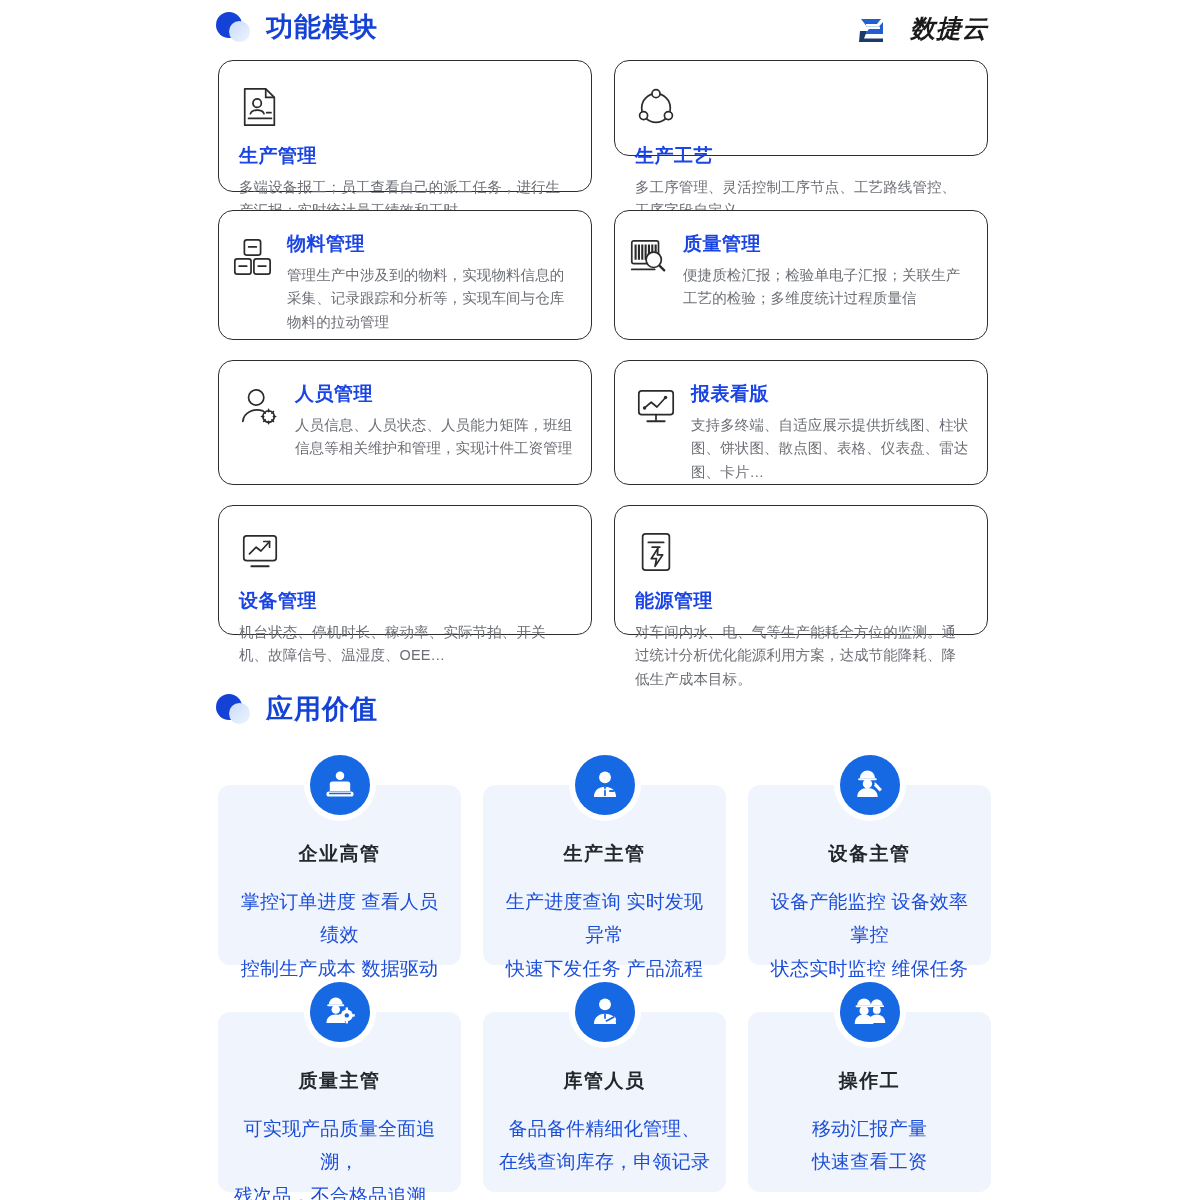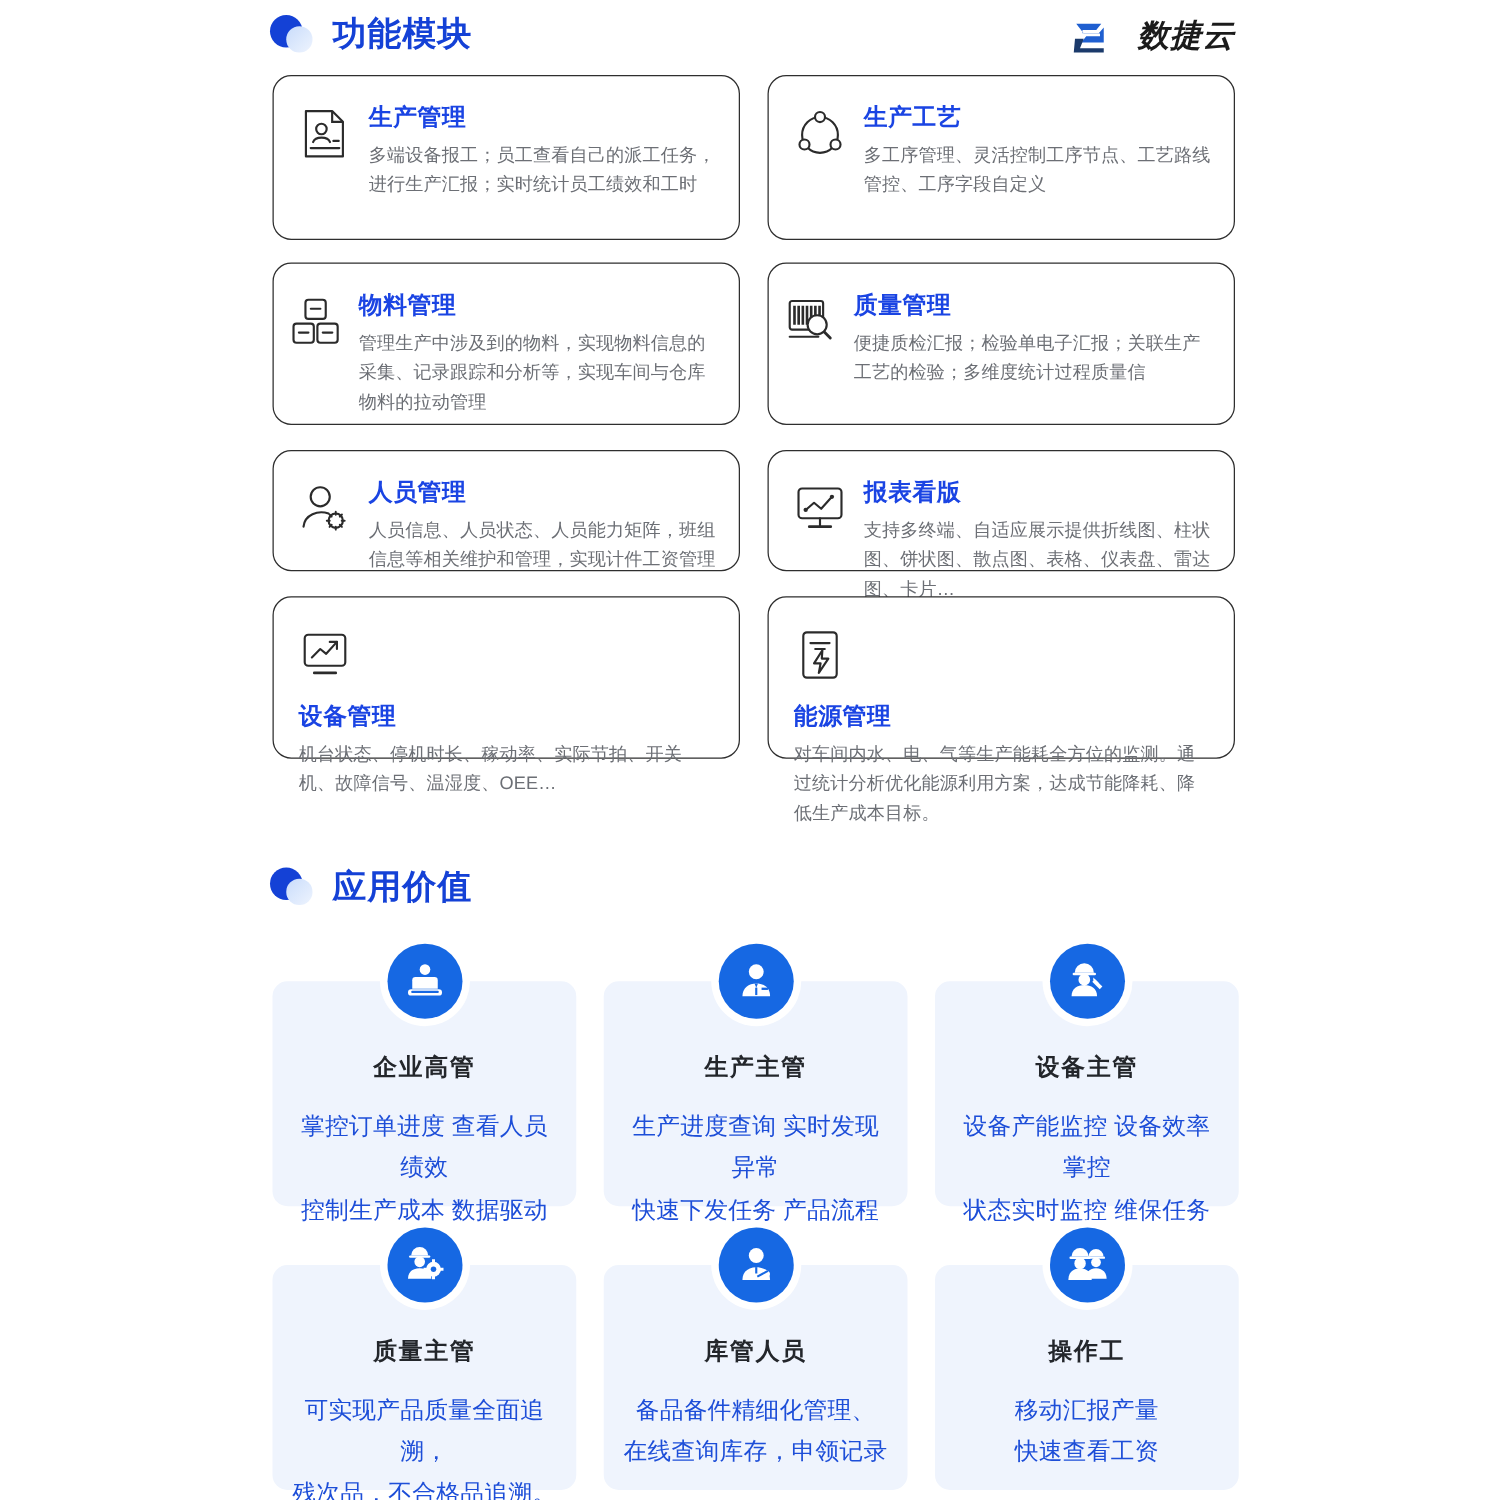--- a/index.html
+++ b/index.html
@@ -73,7 +73,7 @@
   }
 
   
-  .r1 { height: 132px; }
+  .r1 { height: 132px; flex-direction: column; }
   .r2 { height: 130px; margin-top: 18px; padding-left: 12px; }
   .r3 { height: 97px; margin-top: 20px; }
   .r4 { height: 130px; margin-top: 20px; flex-direction: column; }

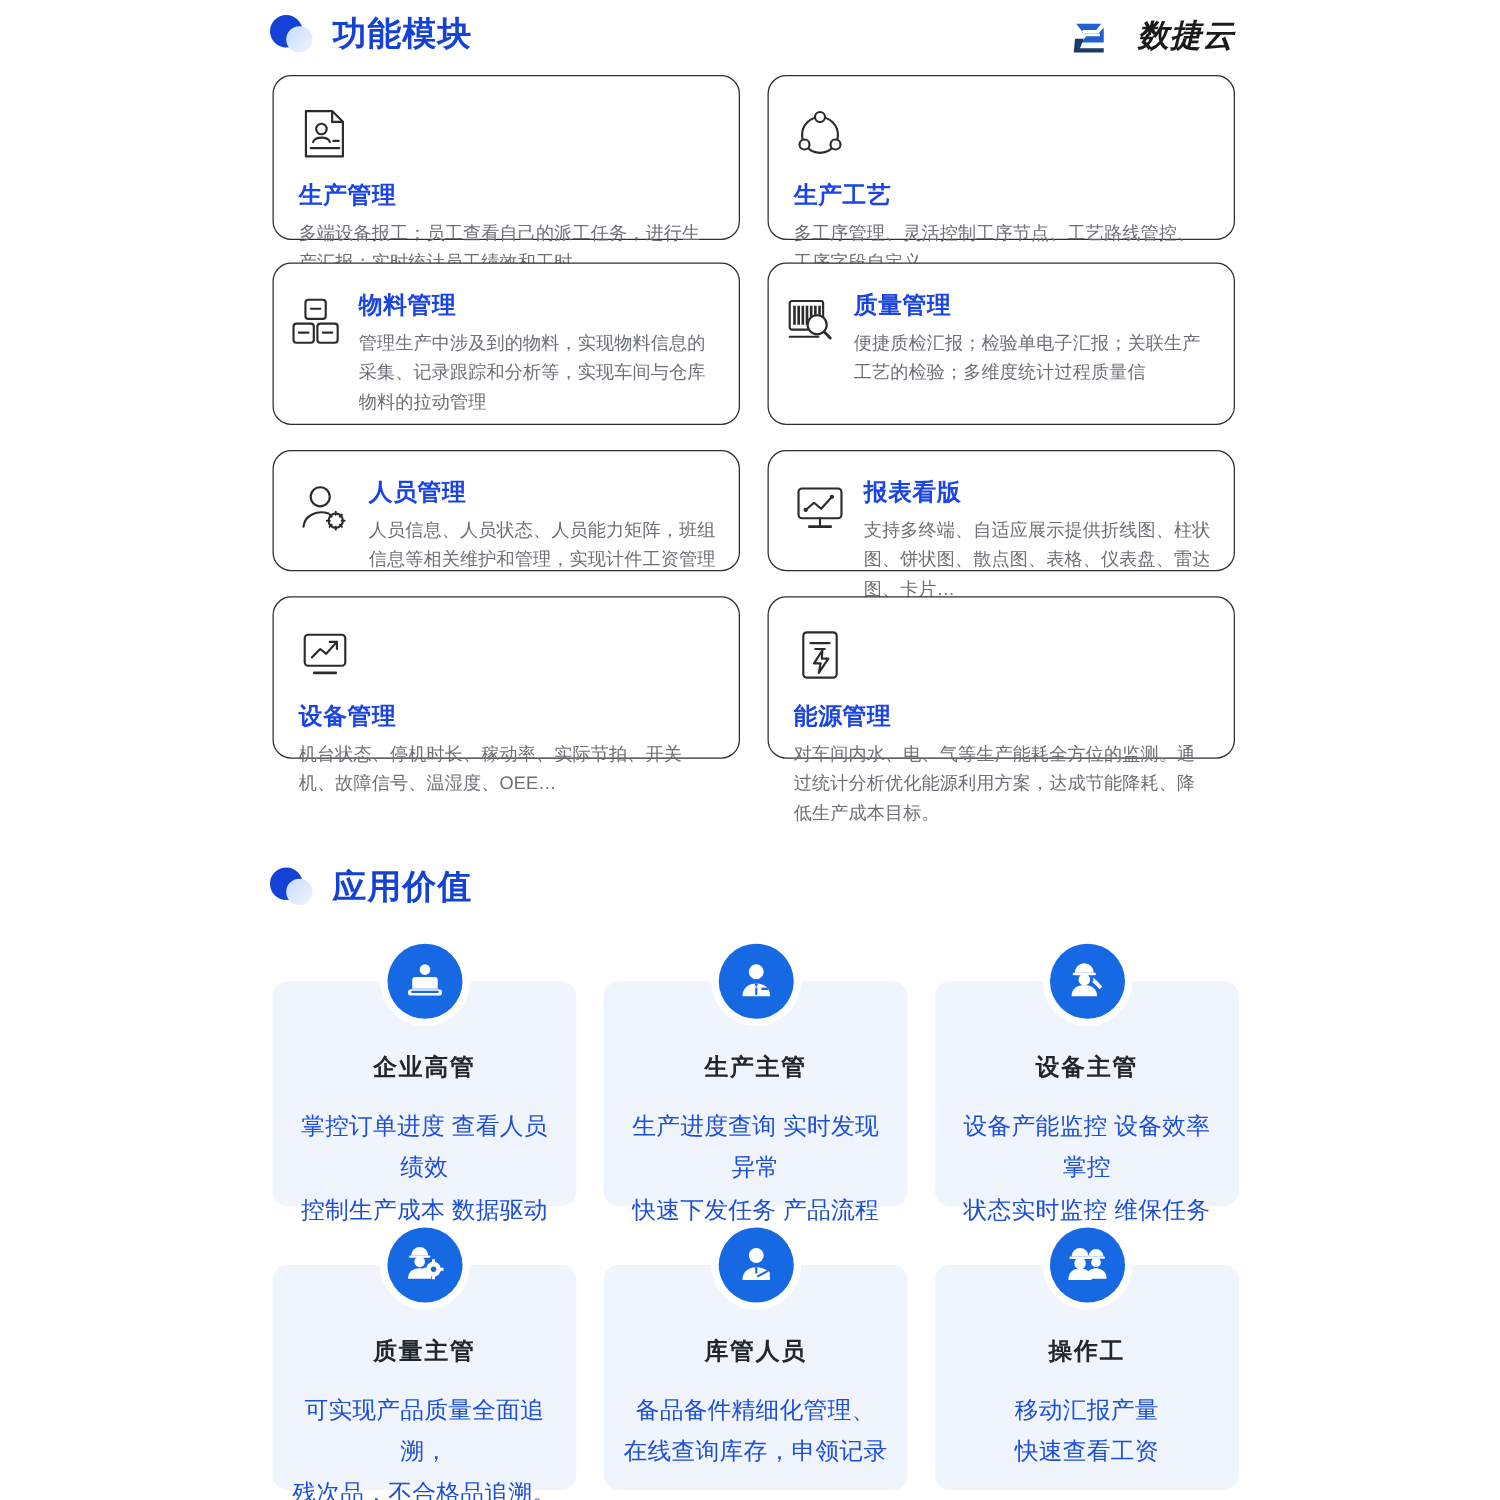--- a/index.html
+++ b/index.html
@@ -77,7 +77,7 @@
   .r2 { height: 130px; margin-top: 18px; padding-left: 12px; }
   .r3 { height: 97px; margin-top: 20px; }
   .r4 { height: 130px; margin-top: 20px; flex-direction: column; }
-  .r1.right { height: 132px; }
+  .r1.right { height: 96px; }
   .r3.right, .r4.right { }
 
   

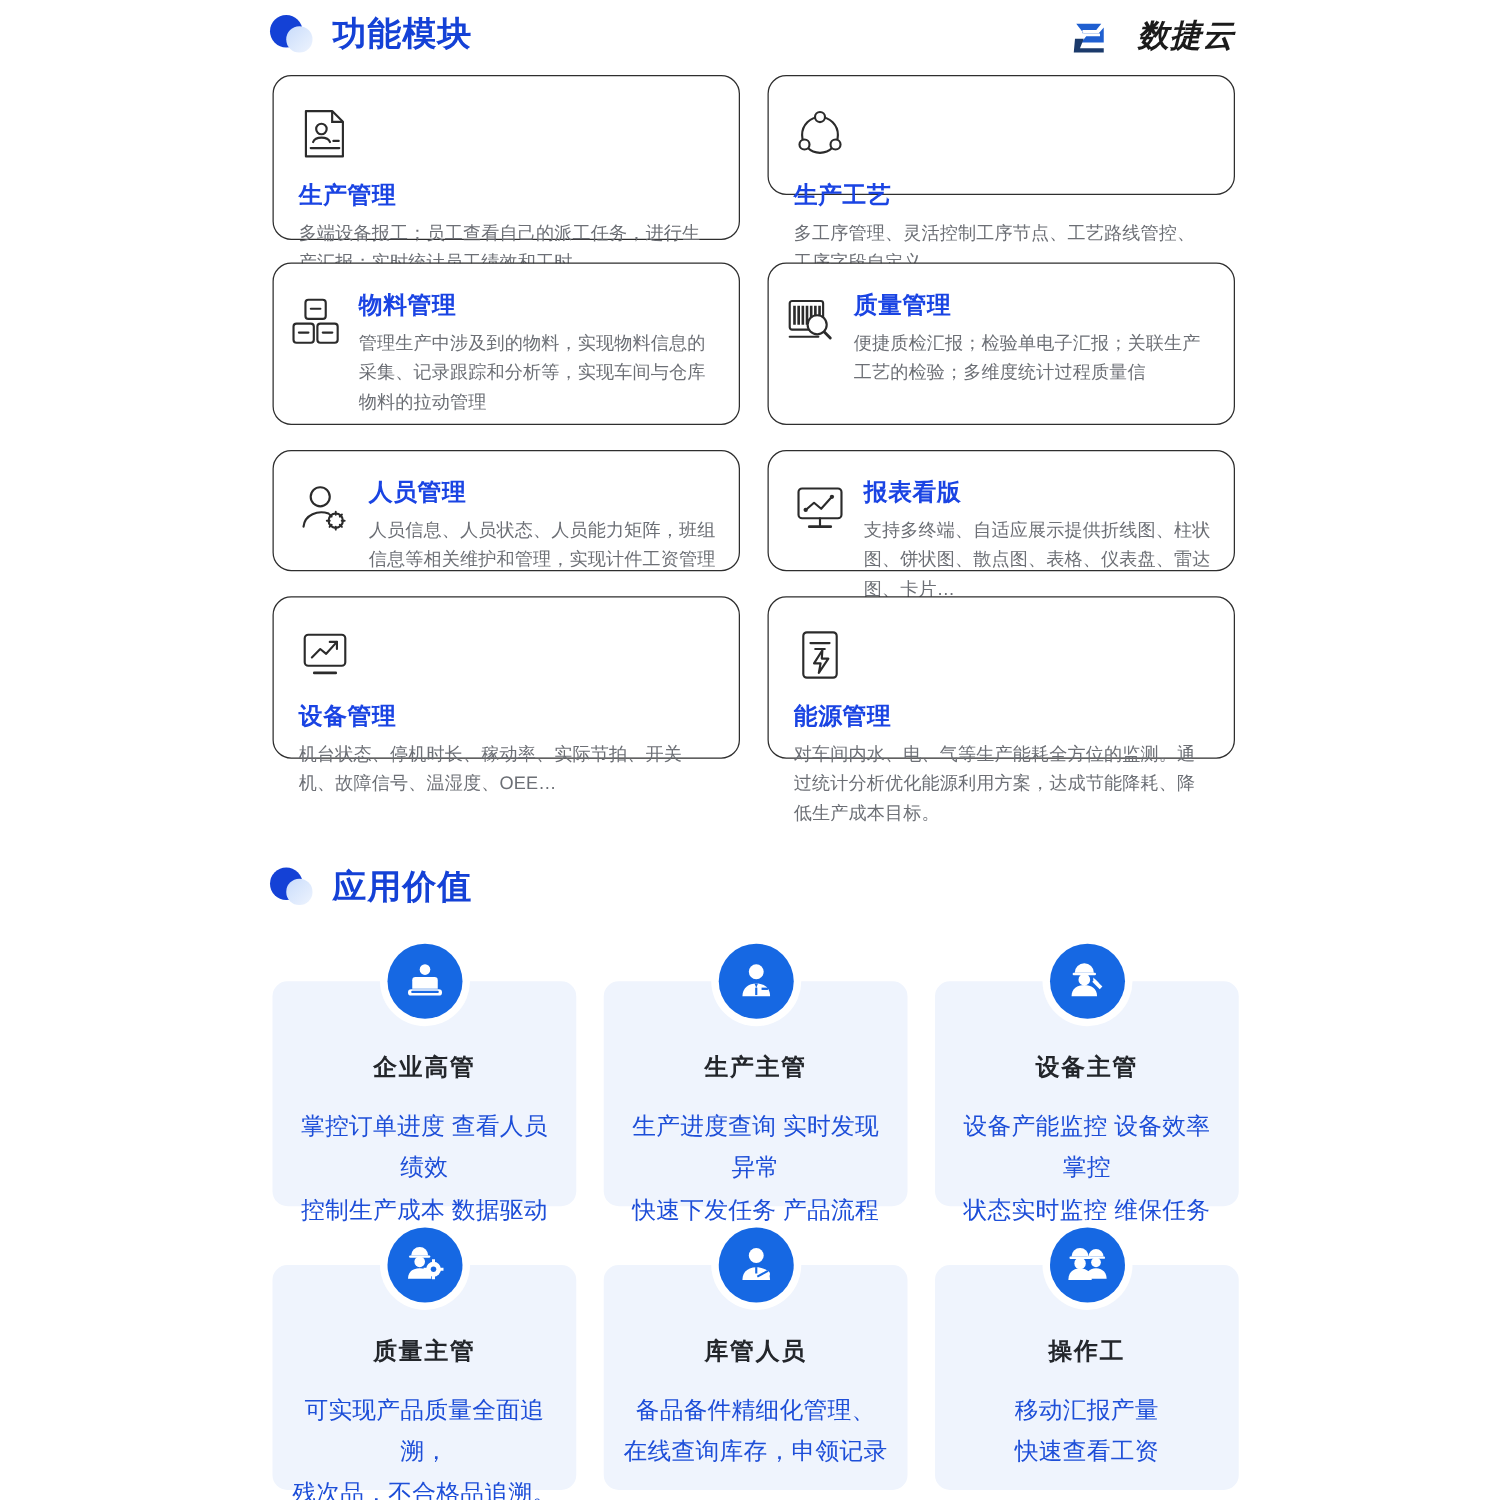--- a/index.html
+++ b/index.html
@@ -75,7 +75,7 @@
   
   .r1 { height: 132px; flex-direction: column; }
   .r2 { height: 130px; margin-top: 18px; padding-left: 12px; }
-  .r3 { height: 97px; margin-top: 20px; }
+  .r3 { height: 125px; margin-top: 20px; }
   .r4 { height: 130px; margin-top: 20px; flex-direction: column; }
   .r1.right { height: 96px; }
   .r3.right, .r4.right { }

